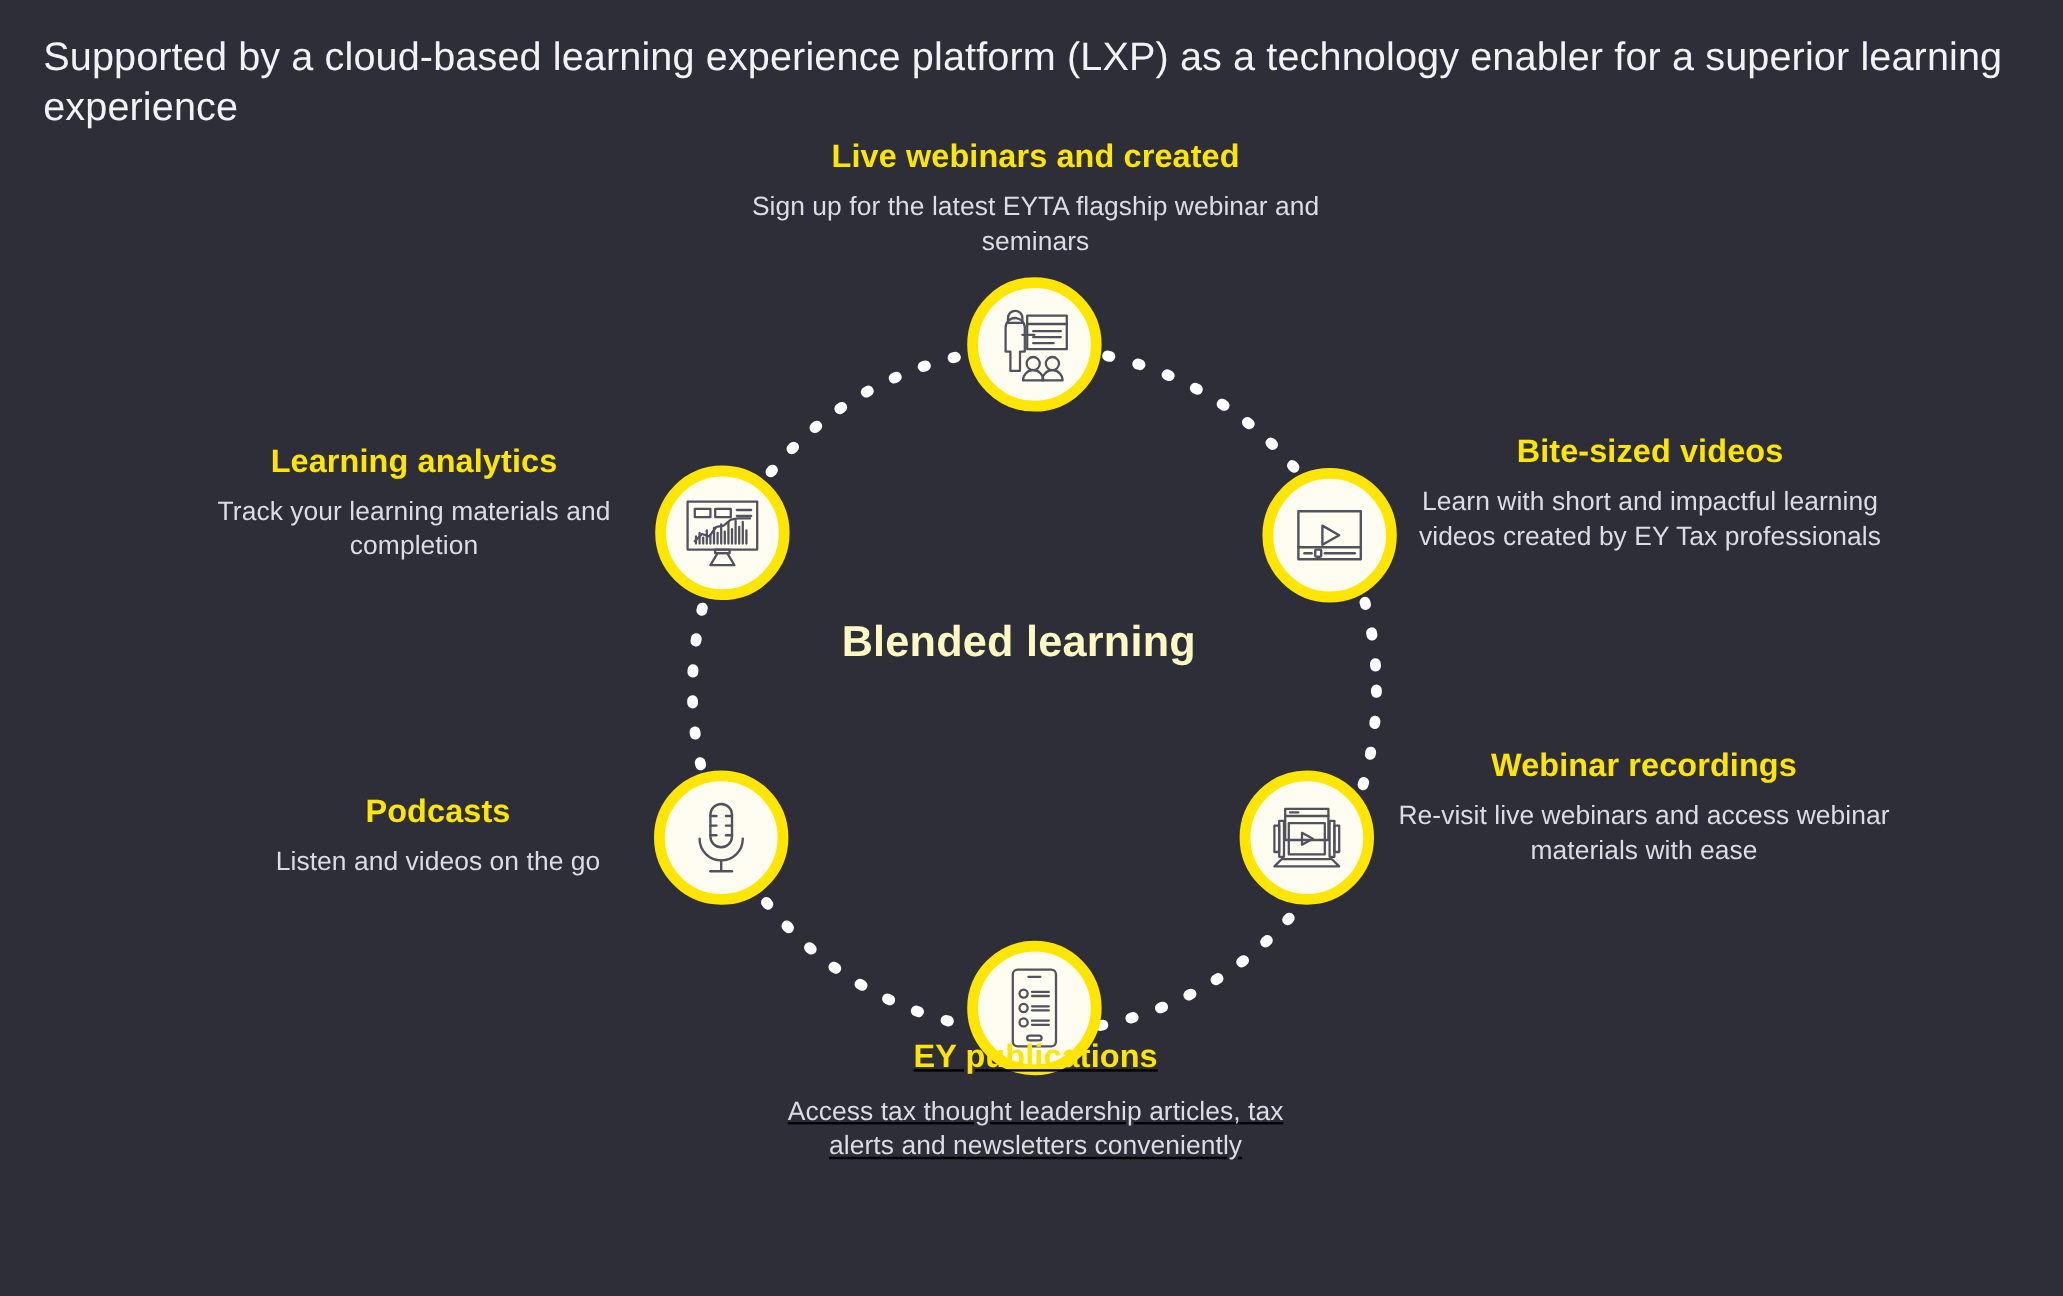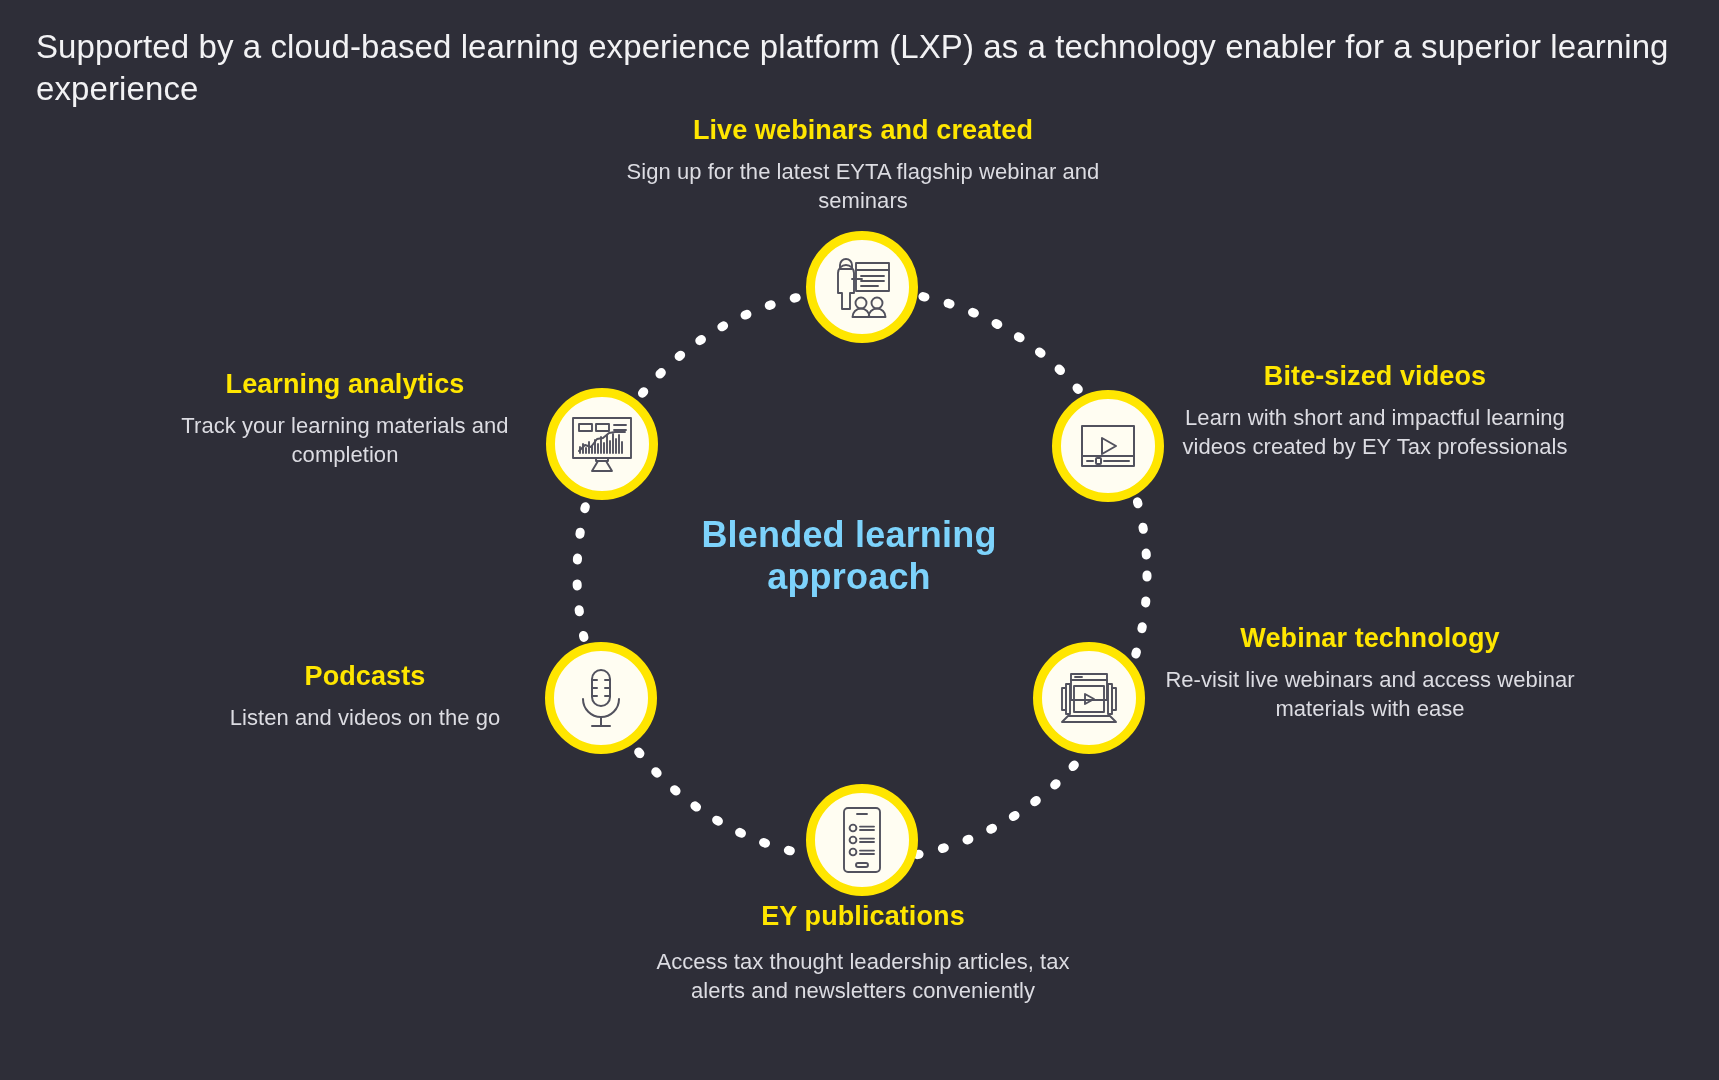--- a/index.html
+++ b/index.html
@@ -55,7 +55,7 @@
     top: 514px;
     width: 420px;
     text-align: center;
-    color: #7dd3fc;
+    color: #fef9c3;
     font-size: 36px;
     font-weight: 700;
     line-height: 1.18;

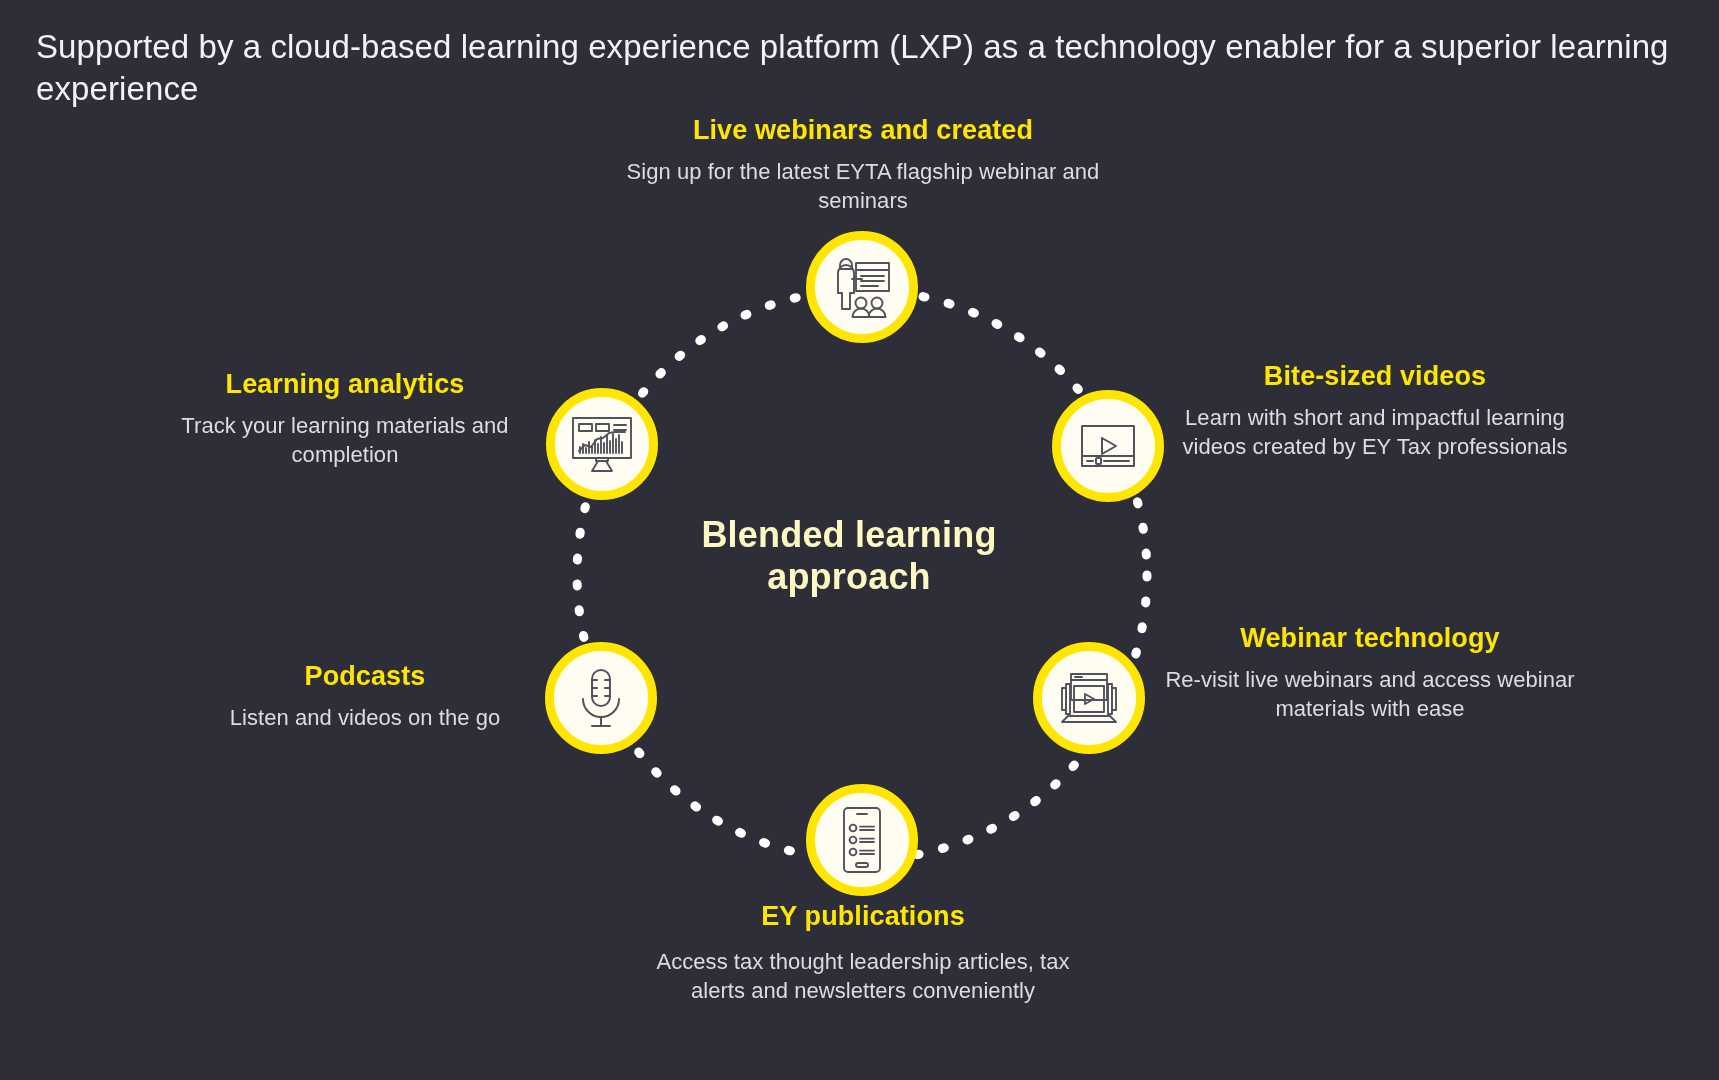--- a/index.html
+++ b/index.html
@@ -114,7 +114,6 @@
 
     <div class="center-label">
       <div>Blended learning</div>
-      <div>approach</div>
     </div>
 
     <div class="node" style="left:806px; top:231px;">

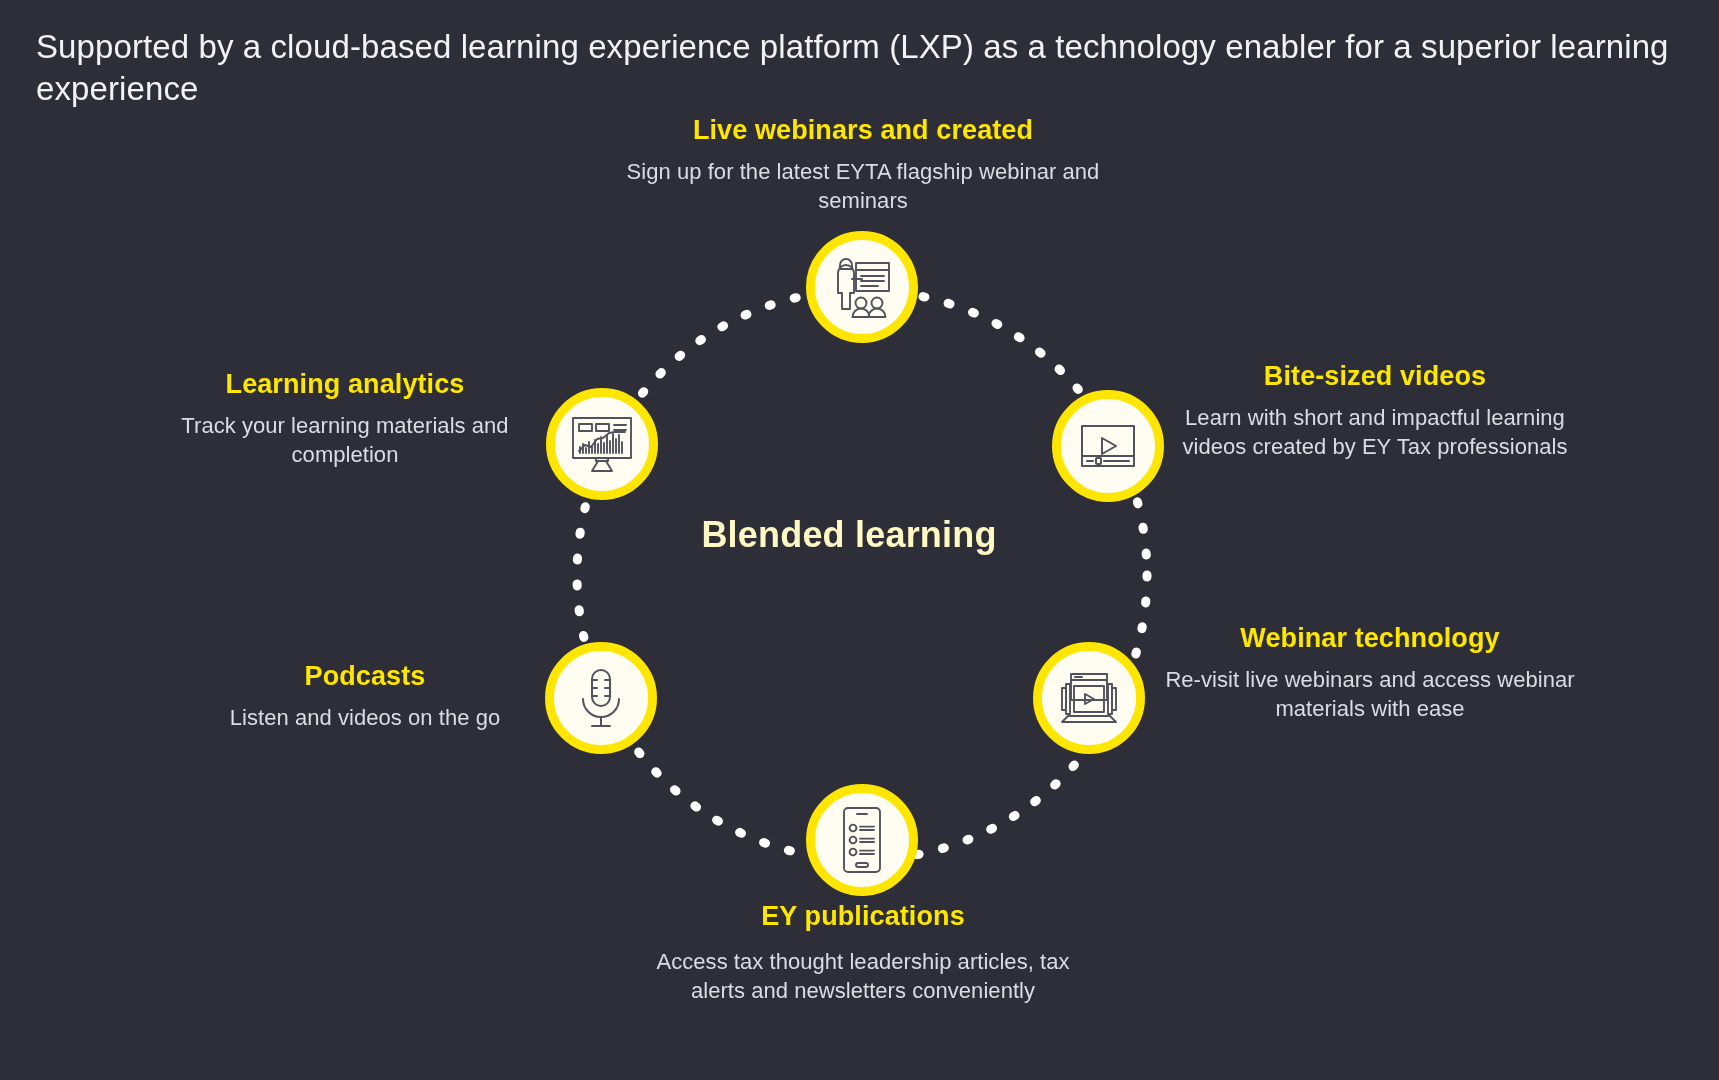--- a/index.html
+++ b/index.html
@@ -182,7 +182,7 @@
       </span>
     </div>
     <div class="label ta-center" style="left:1140px; top:622px; width:460px;">
-      <p class="heading">Webinar technology</p>
+      <p class="heading">Webinar recordings</p>
       <p class="desc">Re-visit live webinars and access webinar materials with ease</p>
     </div>
 

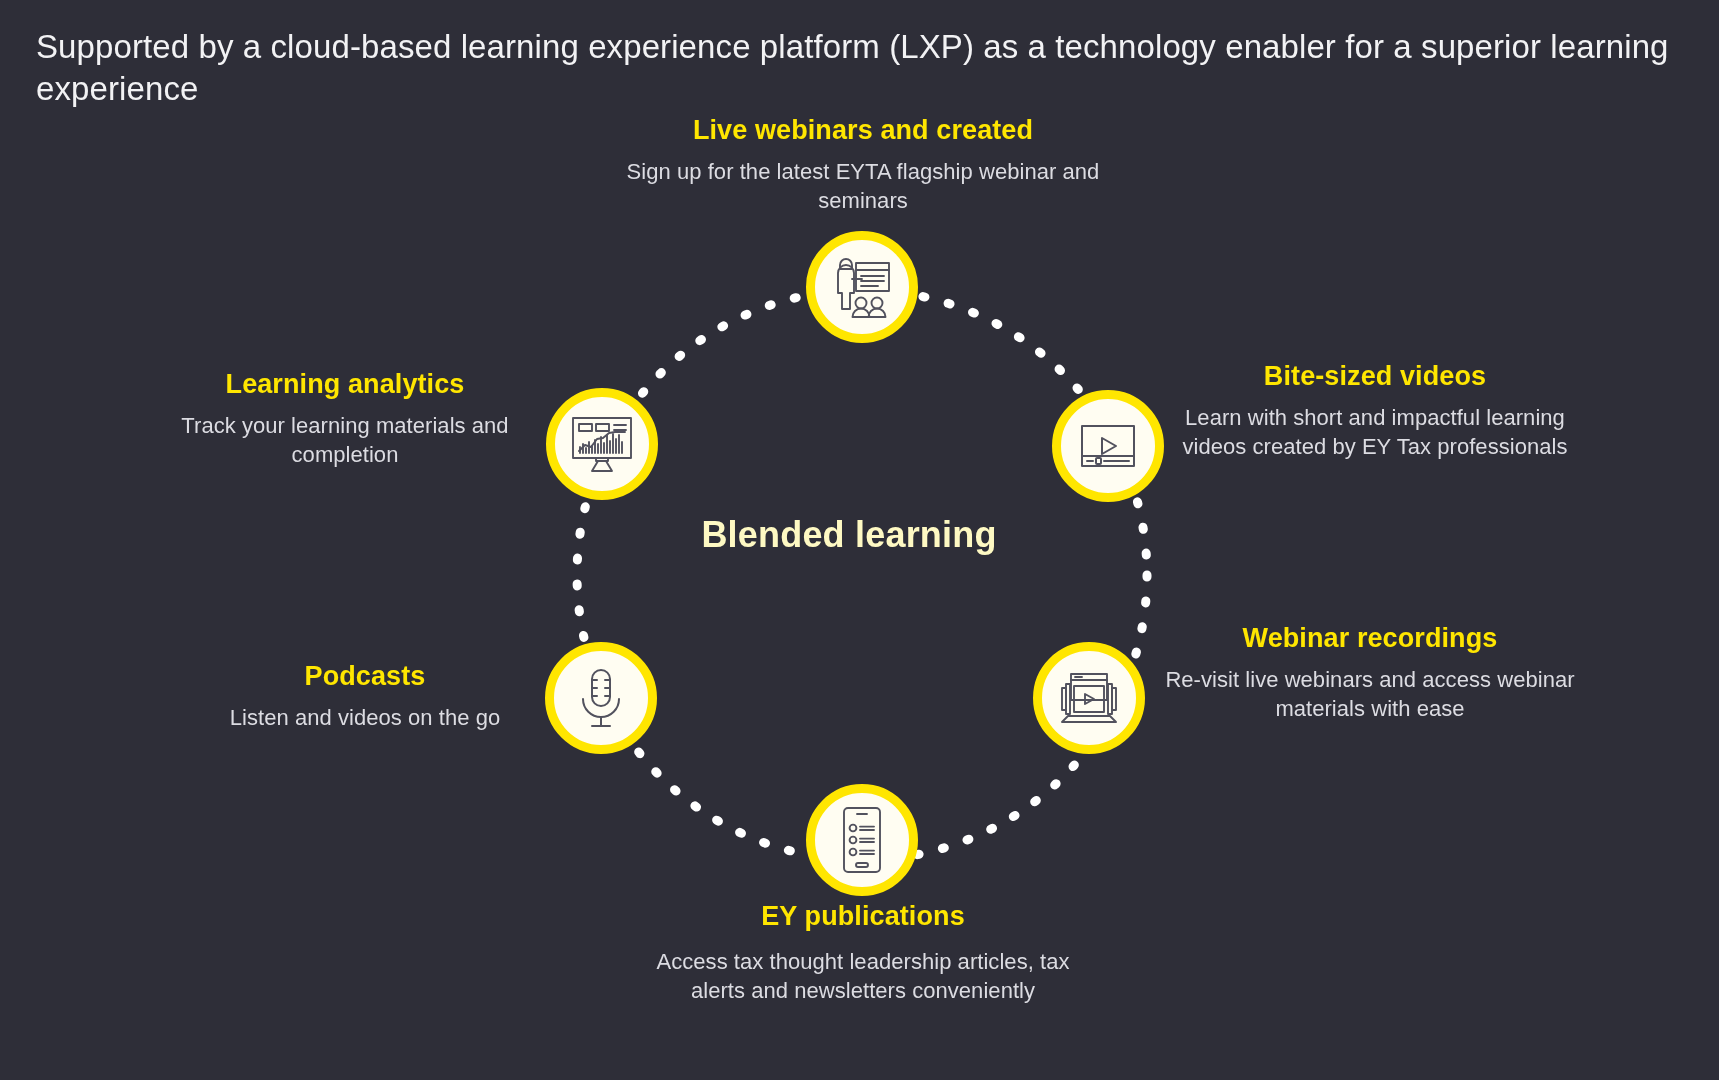--- a/index.html
+++ b/index.html
@@ -204,7 +204,7 @@
         </svg>
       </span>
     </div>
-    <div class="label ta-center" style="left:632px; top:900px; width:462px;">
+    <div class="label ta-center" style="left:632px; top:864px; width:462px;text-decoration:underline;">
       <p class="heading">EY publications</p>
       <p class="desc" style="margin-top:16px;">Access tax thought leadership articles, tax alerts and newsletters conveniently</p>
     </div>

